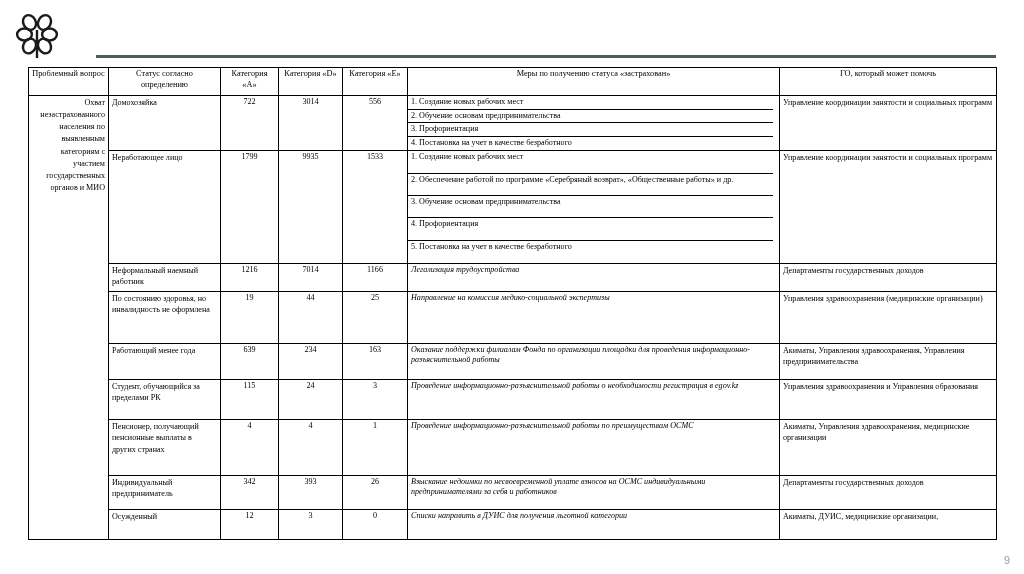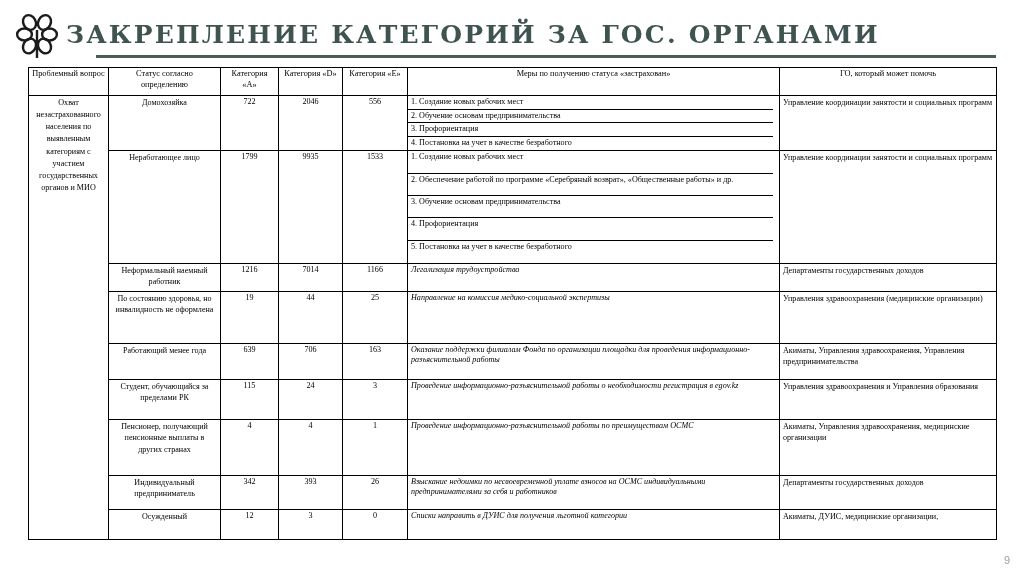--- a/index.html
+++ b/index.html
@@ -132,7 +132,6 @@
         </g>
       </svg>
     </div>
-    <div id="title">ЗАКРЕПЛЕНИЕ КАТЕГОРИЙ ЗА ГОС. ОРГАНАМИ</div>
     <div id="title-rule"></div>
   </div>
 

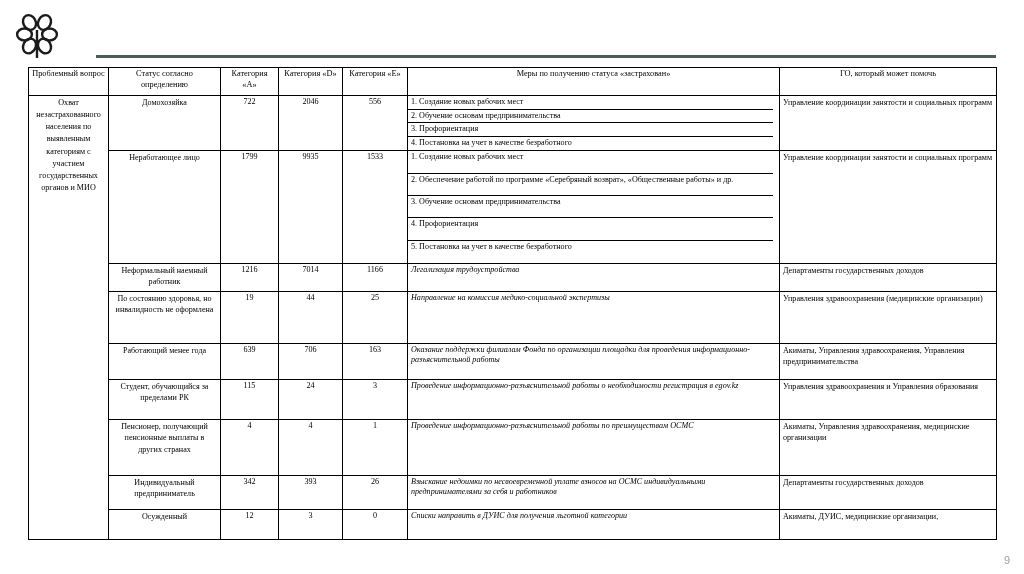--- a/index.html
+++ b/index.html
@@ -77,7 +77,7 @@
   }
   td.num { text-align: center; vertical-align: top; padding-top: 2px; }
   td.problem {
-    text-align: center;
+    text-align: right;
     vertical-align: top;
     padding-top: 2px;
     line-height: 1.5;

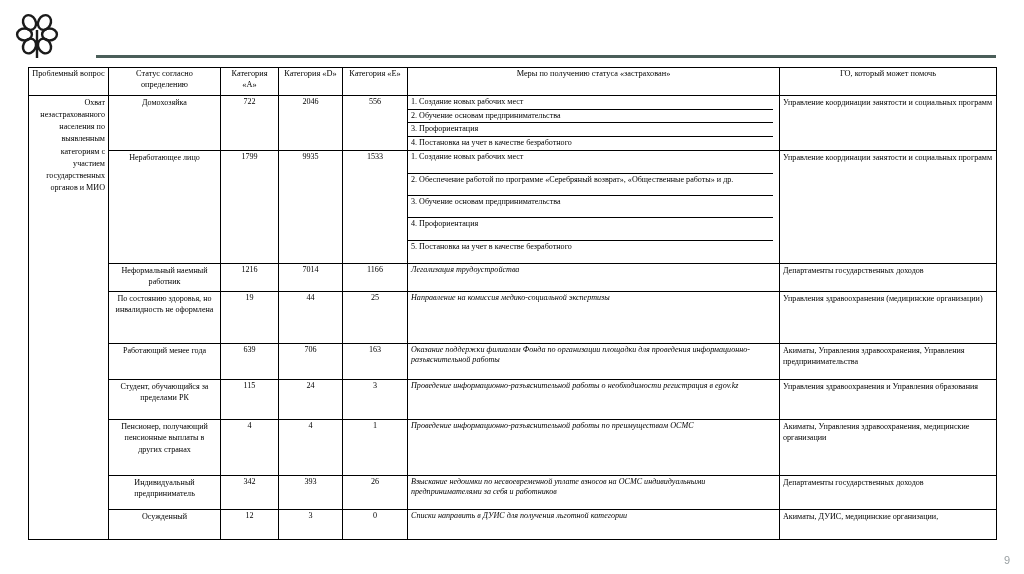--- a/index.html
+++ b/index.html
@@ -82,7 +82,7 @@
     padding-top: 2px;
     line-height: 1.5;
   }
-  td.status { text-align: center; vertical-align: top; line-height: 1.45; }
+  td.status { text-align: left; vertical-align: top; line-height: 1.45; }
   td.measure { text-align: left; vertical-align: top; font-style: italic; }
   td.org { vertical-align: top; padding-top: 2px; line-height: 1.45; }
 

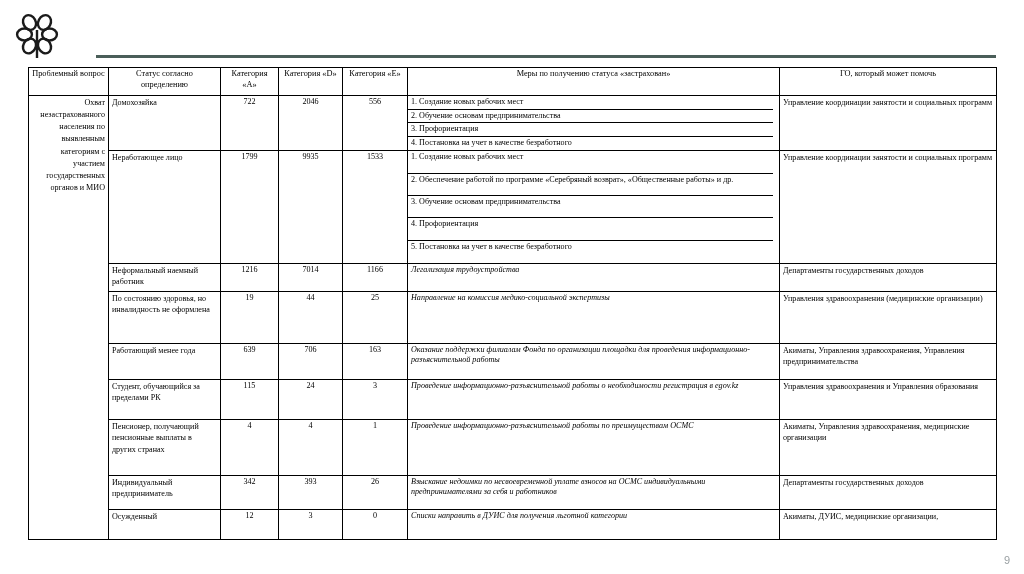--- a/index.html
+++ b/index.html
@@ -162,7 +162,7 @@
             <td class="problem" rowspan="9">Охват незастрахованного населения по выявленным категориям с участием государственных органов и МИО</td>
             <td class="status">Домохозяйка</td>
             <td class="num">722</td>
-            <td class="num">2046</td>
+            <td class="num">3014</td>
             <td class="num">556</td>
             <td class="nopad">
               <table class="inner">

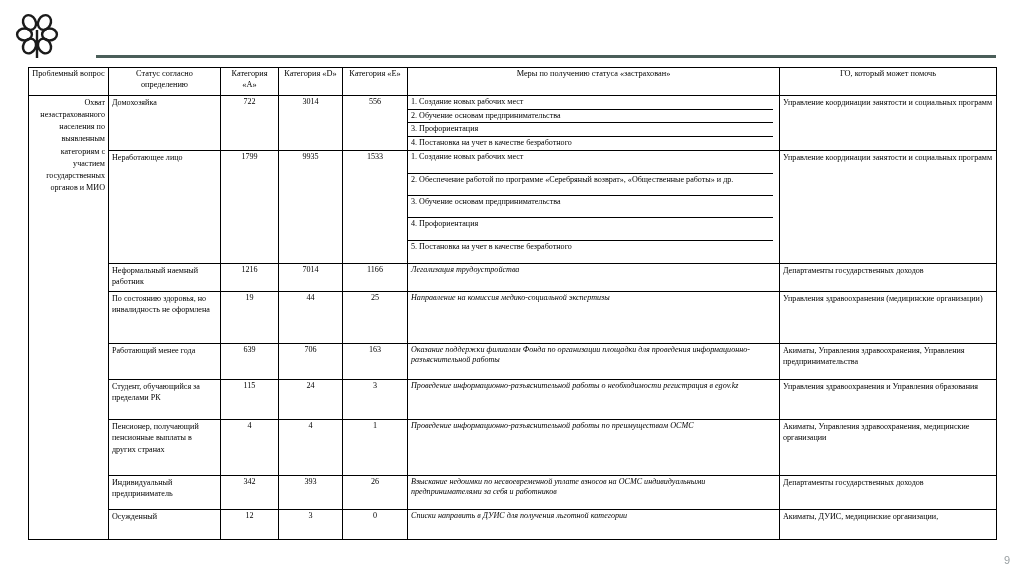--- a/index.html
+++ b/index.html
@@ -231,7 +231,7 @@
           <tr style="height: 36px;">
             <td class="status">Работающий менее года</td>
             <td class="num">639</td>
-            <td class="num">706</td>
+            <td class="num">234</td>
             <td class="num">163</td>
             <td class="measure">Оказание поддержки филиалам Фонда по организации площадки для проведения информационно-разъяснительной работы</td>
             <td class="org">Акиматы, Управления здравоохранения, Управления предпринимательства</td>

